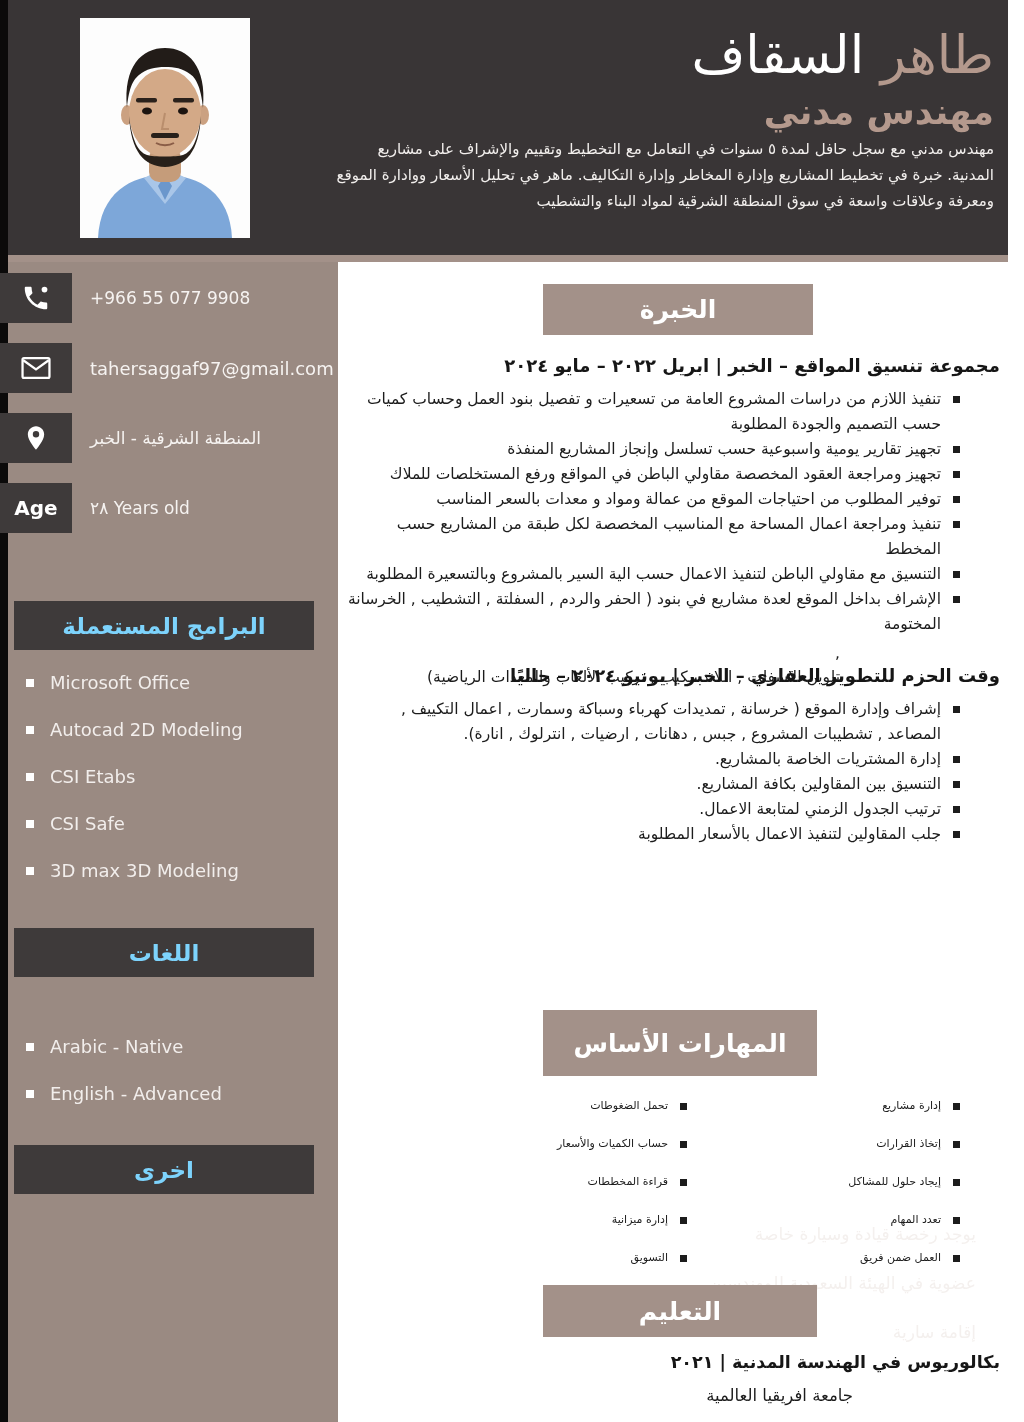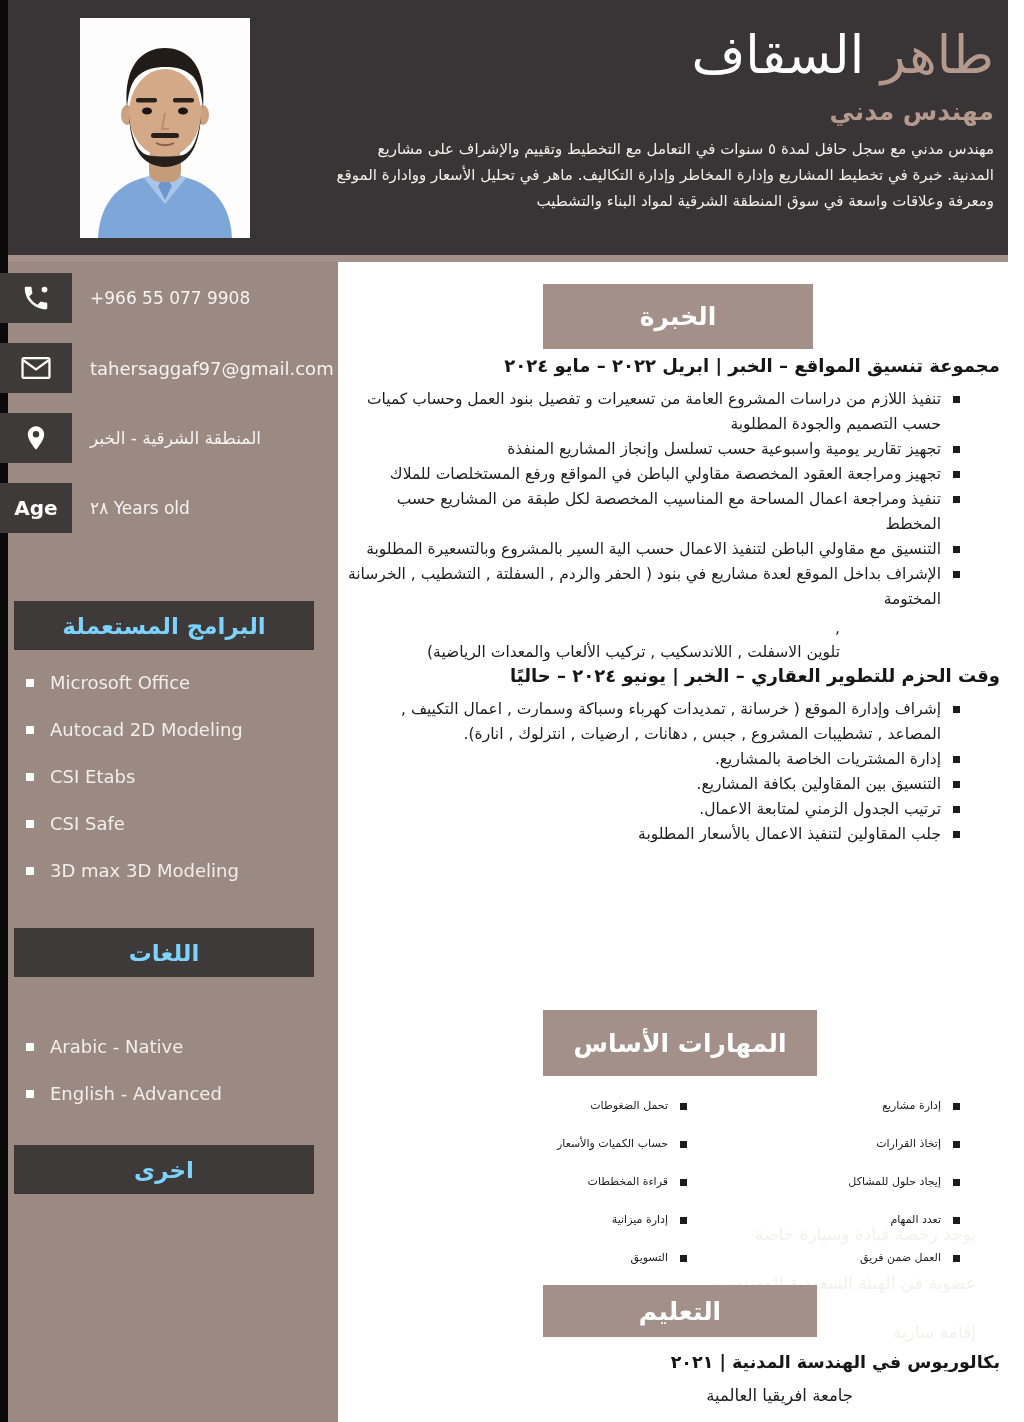--- a/index.html
+++ b/index.html
@@ -14,7 +14,7 @@
   .header-text{position:absolute;right:30px;top:22px;width:660px;text-align:right;direction:rtl;}
   .name{font-size:52px;line-height:66px;color:#ffffff;letter-spacing:1px;}
   .name .accent{color:#b4998d;}
-  .subtitle{font-size:25px;line-height:36px;font-weight:bold;color:#b4998d;margin-top:6px;}
+  .subtitle{font-size:35px;line-height:36px;font-weight:bold;color:#b4998d;margin-top:6px;}
   .summary{font-size:15px;line-height:26px;color:#f2efed;margin-top:6px;}
   
   .sidebar{position:absolute;left:8px;top:262px;width:330px;height:1160px;background:#9a8a82;}

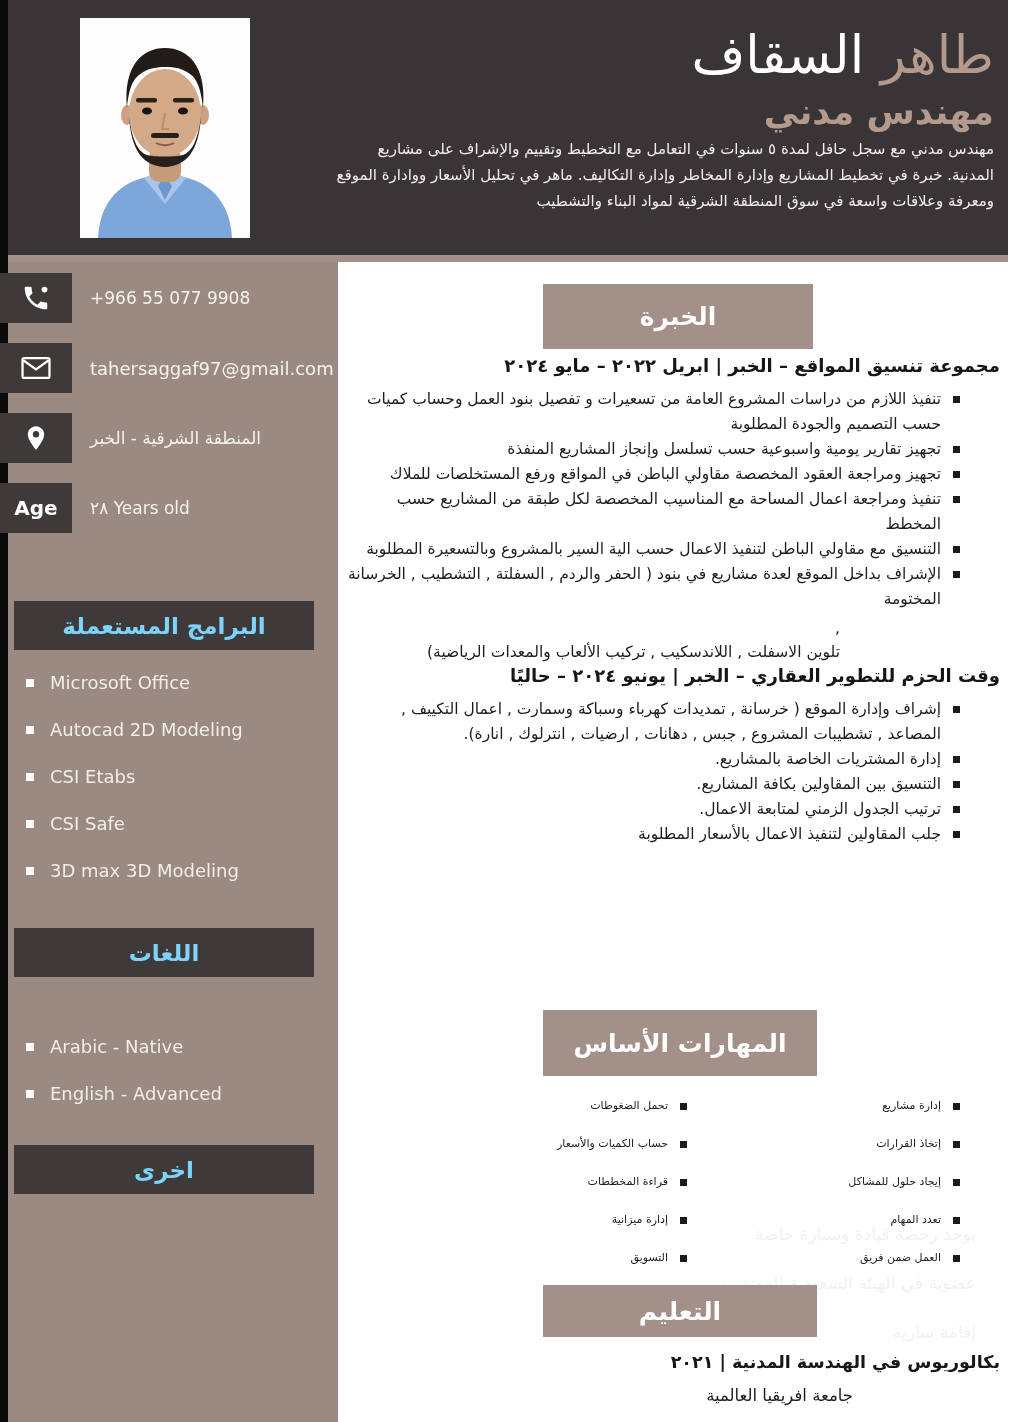--- a/index.html
+++ b/index.html
@@ -36,7 +36,7 @@
   
   .main-banner{position:absolute;background:#a39189;color:#ffffff;font-weight:bold;
                font-size:25px;display:flex;align-items:center;justify-content:center;direction:rtl;}
-  .banner-exp{left:543px;top:284px;width:270px;height:65px;}
+  .banner-exp{left:543px;top:284px;width:270px;height:51px;}
   .banner-skills{left:543px;top:1010px;width:274px;height:66px;}
   .banner-edu{left:543px;top:1285px;width:274px;height:52px;}
   .job{position:absolute;right:24px;width:652px;direction:rtl;text-align:right;}

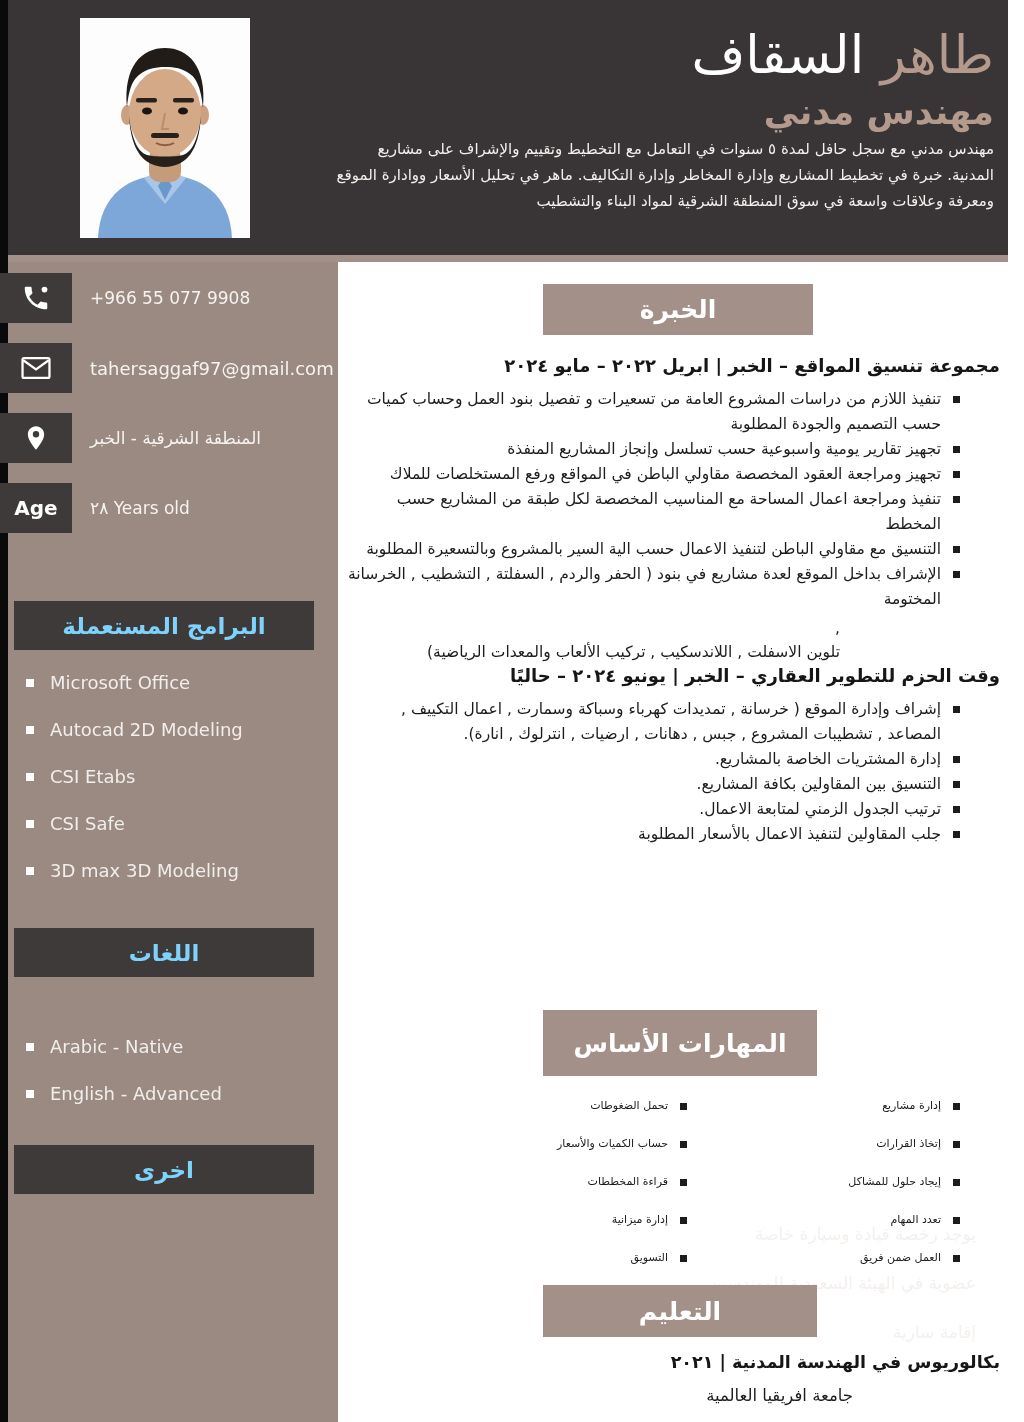--- a/index.html
+++ b/index.html
@@ -199,6 +199,10 @@
         </li>
       <li>
           <span class="sq-b"></span>
+          <span>توفير المطلوب من احتياجات الموقع من عمالة ومواد و معدات بالسعر المناسب</span>
+        </li>
+      <li>
+          <span class="sq-b"></span>
           <span>تنفيذ ومراجعة اعمال المساحة مع المناسيب المخصصة لكل طبقة من المشاريع حسب المخطط</span>
         </li>
       <li>

